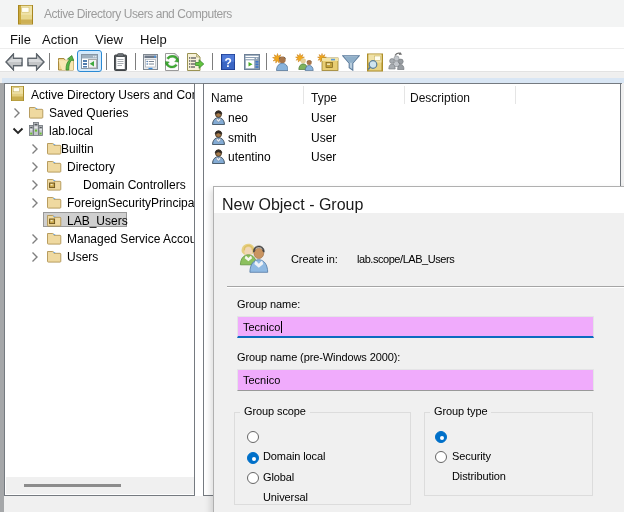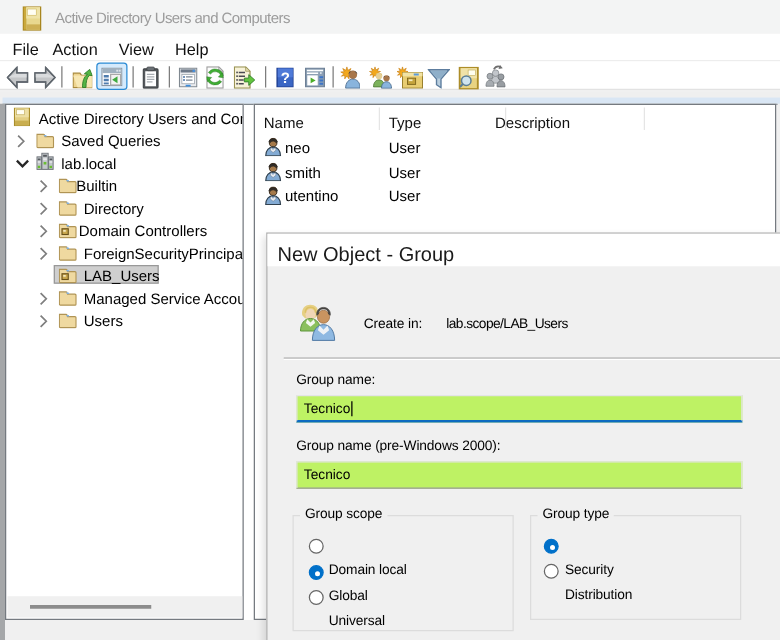--- a/index.html
+++ b/index.html
@@ -352,7 +352,7 @@
 <div class="abs" id="listpanel">
   <div class="hdr" style="left:7px;top:7px">Name</div>
   <div class="hdr" style="left:107px;top:7px">Type</div>
-  <div class="hdr" style="left:192px;top:7px">Description</div>
+  <div class="hdr" style="left:206px;top:7px">Description</div>
   <div class="hsep" style="left:99px"></div>
   <div class="hsep" style="left:200px"></div>
   <div class="hsep" style="left:311px"></div>

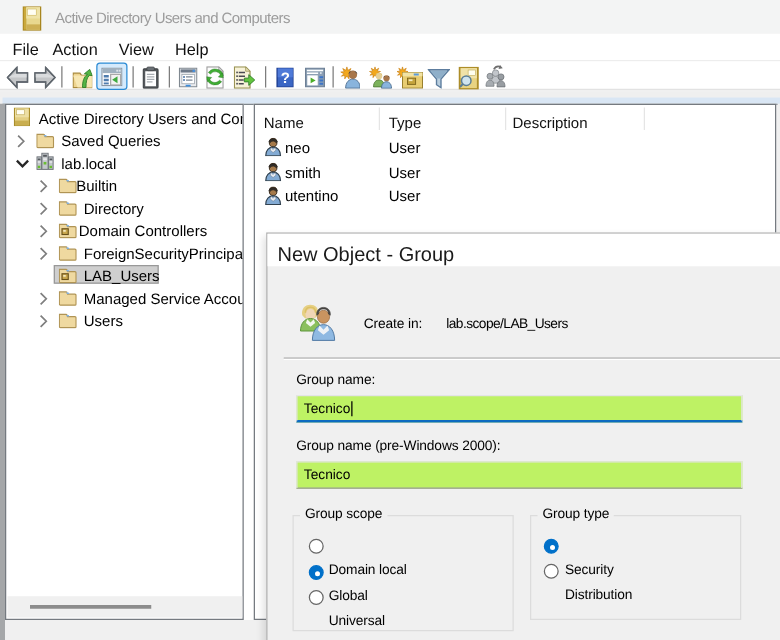--- a/index.html
+++ b/index.html
@@ -314,7 +314,7 @@
   <svg class="abs" style="left:42px;top:92.5px" width="15" height="14">
       <use href="#oufolder"></use>
     </svg>
-  <div class="lbl abs" style="left:58px;top:94px">Domain Controllers</div>
+  <div class="lbl abs" style="left:78px;top:94px">Domain Controllers</div>
 
   <svg class="abs" style="left:26px;top:113px" width="8" height="12">
       <path d="M1.5 1.5 L6 6 L1.5 10.5" fill="none" stroke="#7f7f7f" stroke-width="1.4"></path>

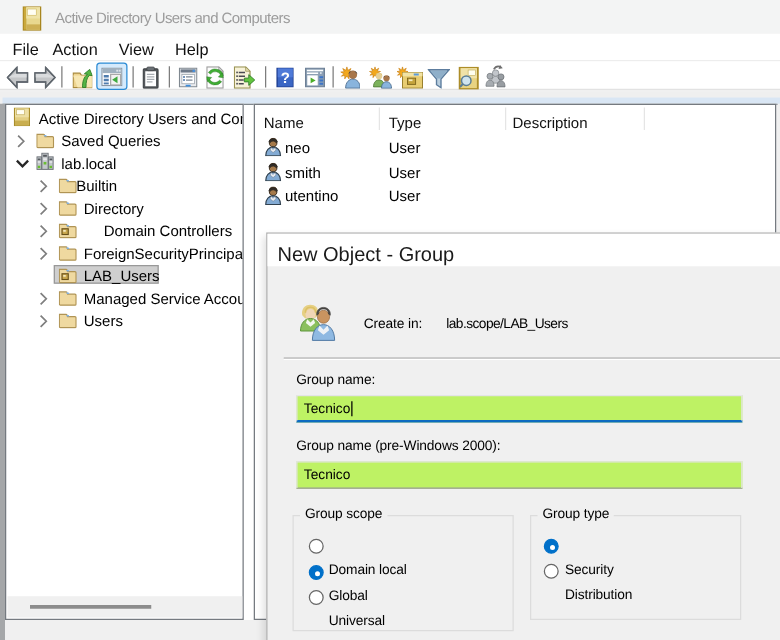--- a/index.html
+++ b/index.html
@@ -46,7 +46,7 @@
 #dlg-sep { position:absolute; left:13px; top:99px; right:-1px; height:2px;
   border-top:1px solid #a5a5a5; border-bottom:1px solid #fff; }
 .dlbl { position:absolute; font-size:11px; letter-spacing:-0.1px; color:#000; }
-.dinput { position:absolute; left:23px; width:357px; height:22px; background:#bef264; border:1px solid #e4e4e6; font-size:11px; padding:4px 0 0 5px; }
+.dinput { position:absolute; left:23px; width:357px; height:22px; background:#f0abfc; border:1px solid #e4e4e6; font-size:11px; padding:4px 0 0 5px; }
 .gbox { position:absolute; border:1px solid #dcdcdc; }
 .gbox .cap { position:absolute; left:5px; top:-8px; background:#f0f0f0; padding:0 4px; font-size:11px; letter-spacing:-0.1px; }
 .radio { position:absolute; width:12px; height:12px; border-radius:50%; background:#fff; border:1px solid #666; }

